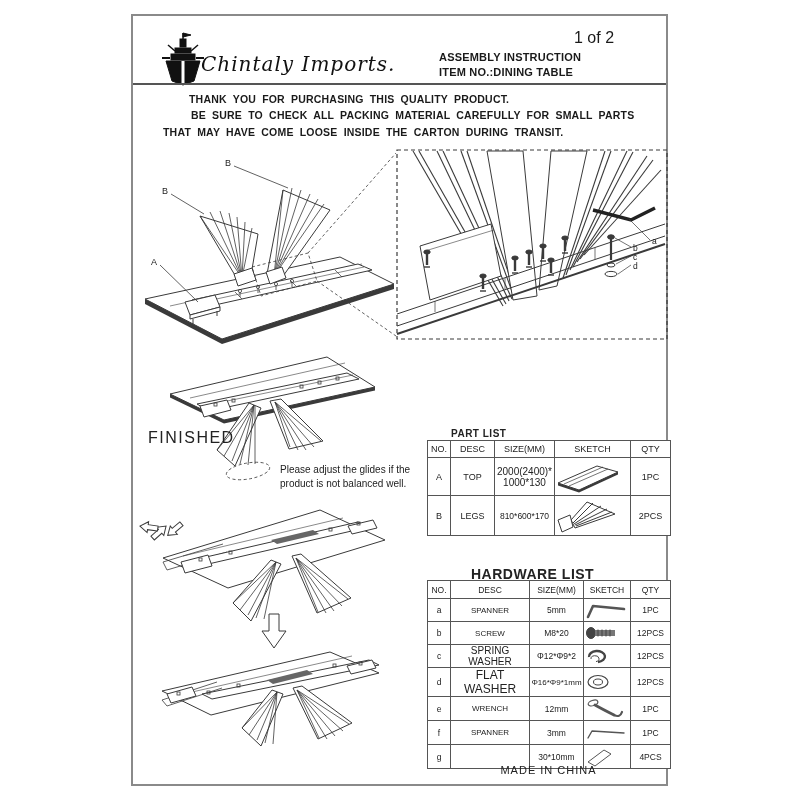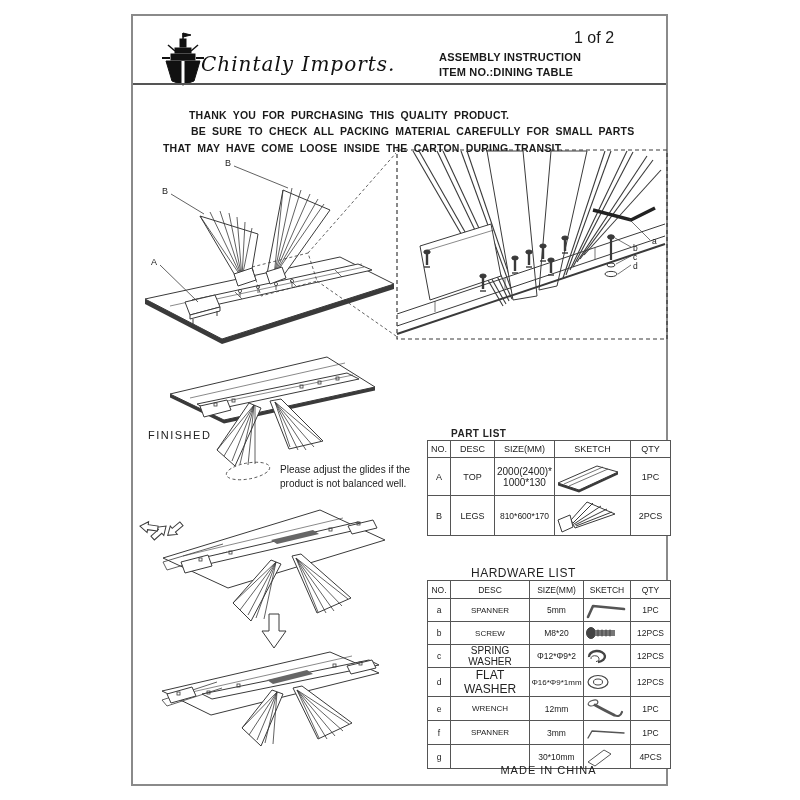--- a/index.html
+++ b/index.html
@@ -11,7 +11,7 @@
   .brand{font-family:"DejaVu Serif",serif;font-style:italic;font-size:20px;color:#111;letter-spacing:1px;}
   .doc-title{font-size:11px;font-weight:bold;line-height:15px;letter-spacing:.2px;}
   .rule{height:2px;background:#555;width:100%;left:0;}
-  .notice{font-size:10.5px;font-weight:bold;letter-spacing:.2px;word-spacing:3px;white-space:nowrap;margin-top:16px;}
+  .notice{font-size:10.5px;font-weight:bold;letter-spacing:.2px;word-spacing:3px;white-space:nowrap;}
   .finished-label{font-size:11px;letter-spacing:1.5px;color:#222;}
   .note{font-size:10px;color:#222;line-height:13.5px;}
   .list-title{font-size:10px;font-weight:bold;letter-spacing:.5px;color:#222;padding-left:24px;}

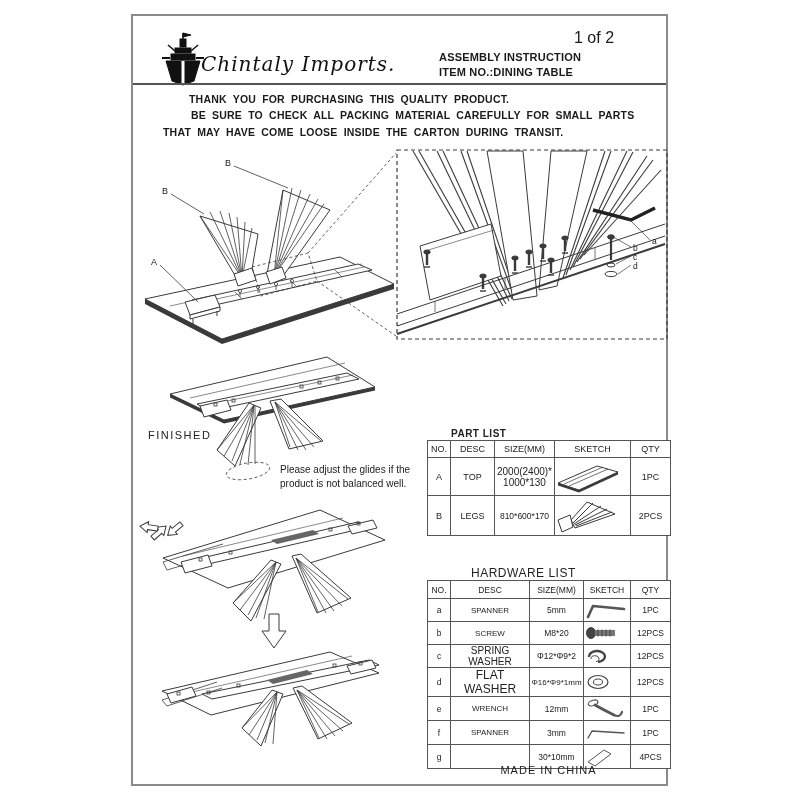--- a/index.html
+++ b/index.html
@@ -12,7 +12,7 @@
   .doc-title{font-size:11px;font-weight:bold;line-height:15px;letter-spacing:.2px;}
   .rule{height:2px;background:#555;width:100%;left:0;}
   .notice{font-size:10.5px;font-weight:bold;letter-spacing:.2px;word-spacing:3px;white-space:nowrap;}
-  .finished-label{font-size:11px;letter-spacing:1.5px;color:#222;}
+  .finished-label{font-size:16px;letter-spacing:1.5px;color:#222;}
   .note{font-size:10px;color:#222;line-height:13.5px;}
   .list-title{font-size:10px;font-weight:bold;letter-spacing:.5px;color:#222;padding-left:24px;}
   .hw-title{font-size:12px;font-weight:normal;letter-spacing:.5px;color:#222;padding-left:44px;}

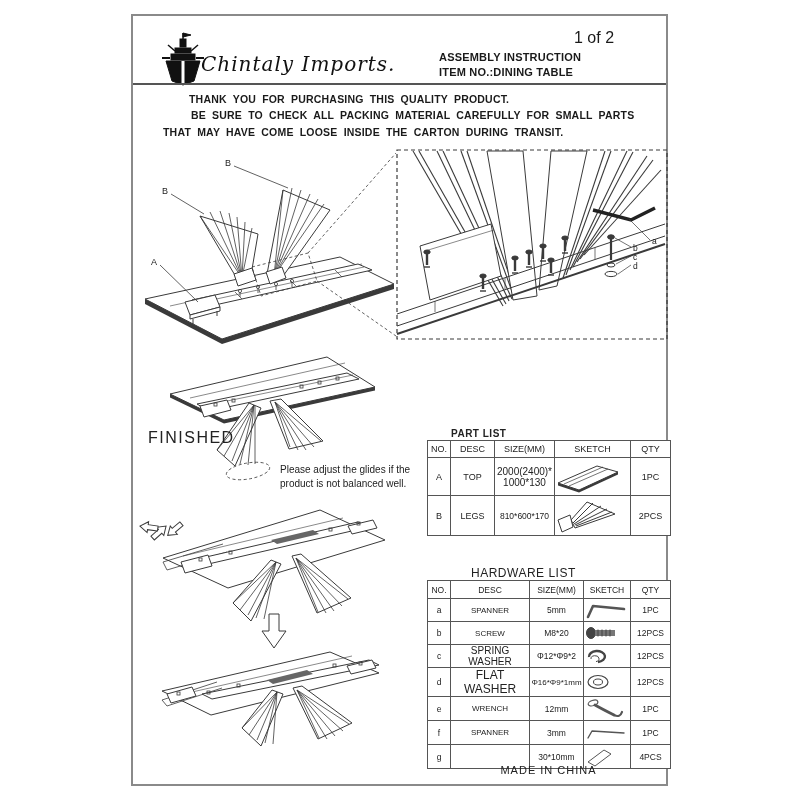--- a/index.html
+++ b/index.html
@@ -15,7 +15,7 @@
   .finished-label{font-size:16px;letter-spacing:1.5px;color:#222;}
   .note{font-size:10px;color:#222;line-height:13.5px;}
   .list-title{font-size:10px;font-weight:bold;letter-spacing:.5px;color:#222;padding-left:24px;}
-  .hw-title{font-size:12px;font-weight:normal;letter-spacing:.5px;color:#222;padding-left:44px;}
+  .hw-title{font-size:14px;font-weight:bold;letter-spacing:.5px;color:#222;padding-left:44px;}
   table.plist{border-collapse:collapse;table-layout:fixed;background:#fff;}
   table.plist td,table.plist th{border:1px solid #555;font-weight:normal;
       text-align:center;vertical-align:middle;padding:0;overflow:hidden;color:#222;}

